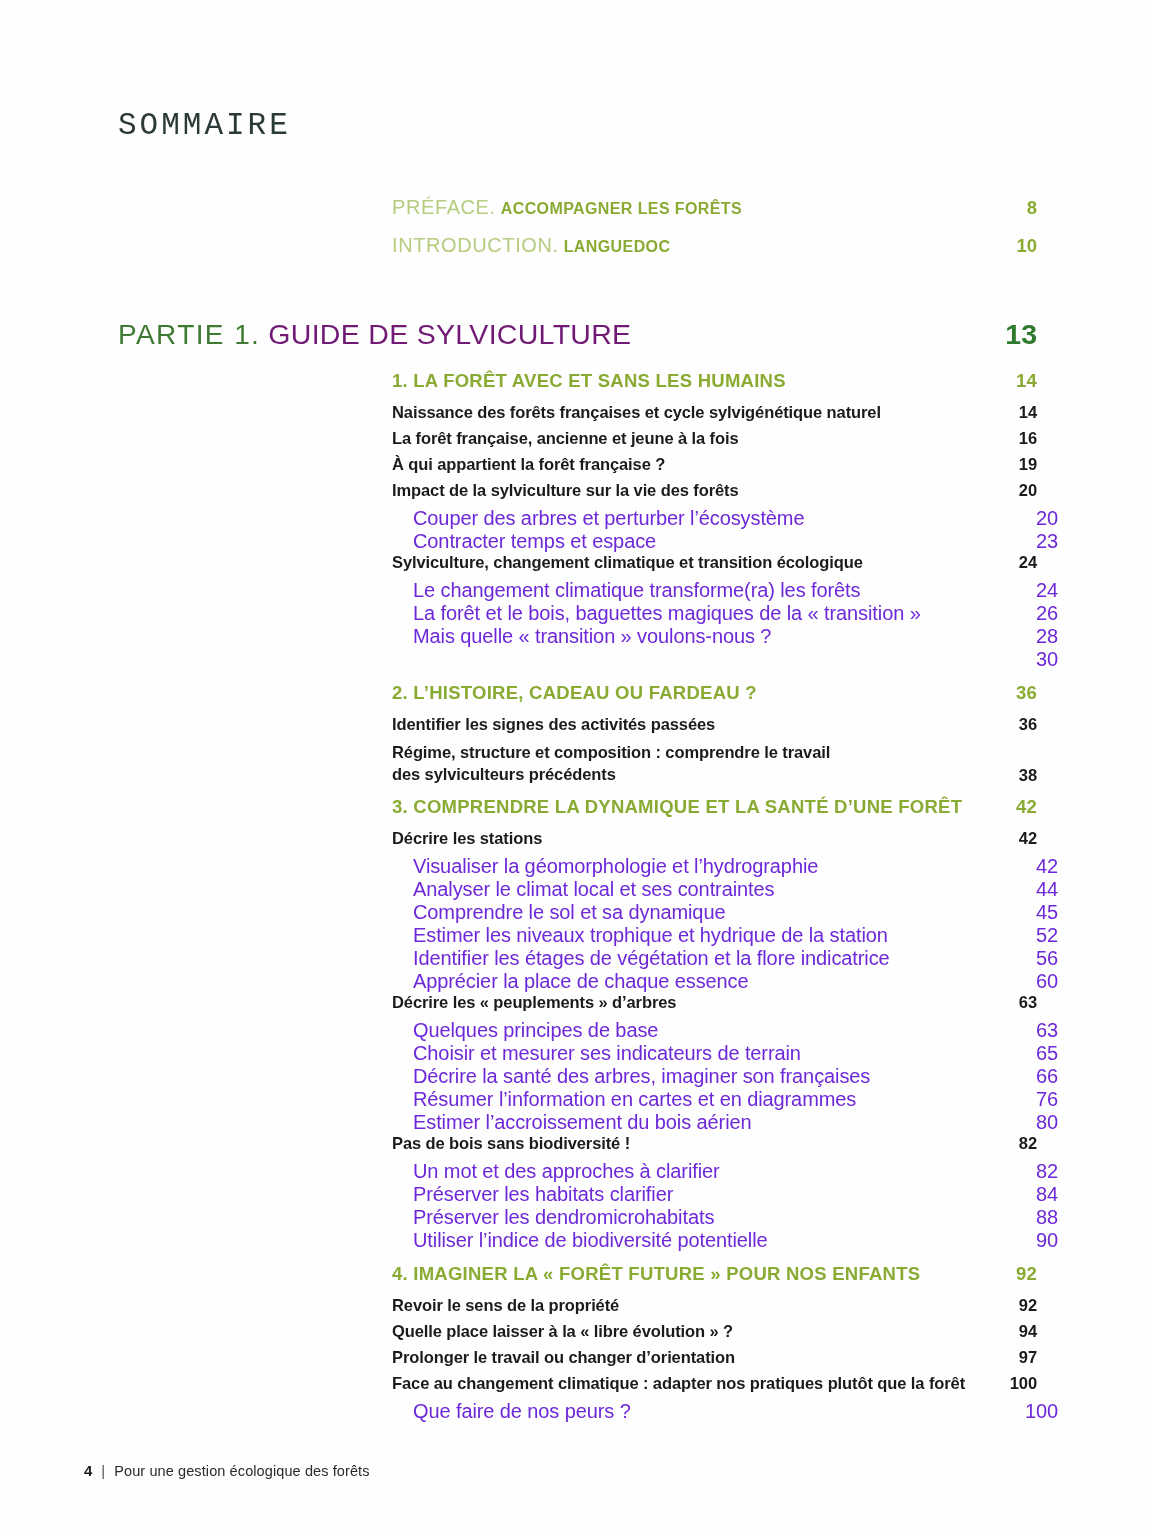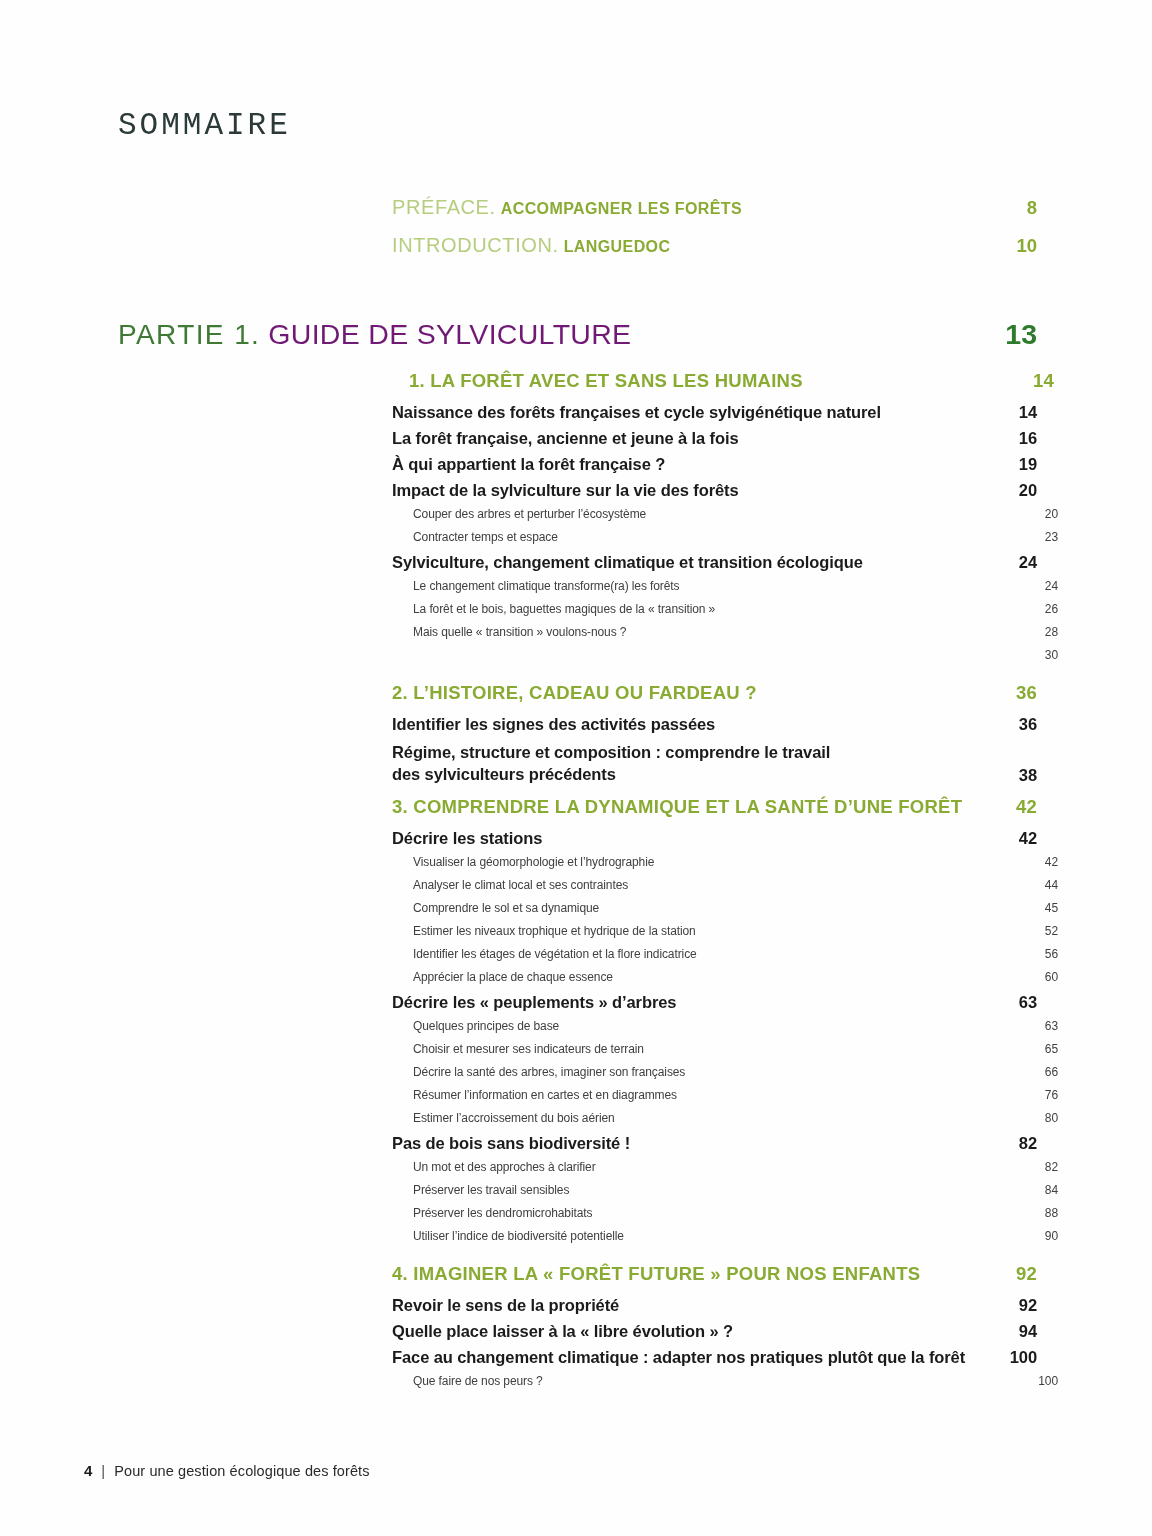--- a/index.html
+++ b/index.html
@@ -136,7 +136,7 @@
     color: #8aab33;
     font-weight: 700;
   }
-  .row.chapter.first { margin-top: 0; margin-left: 17px; }
+  .row.chapter.first { margin-top: 0; }
 
   
   .row.lvl1 {

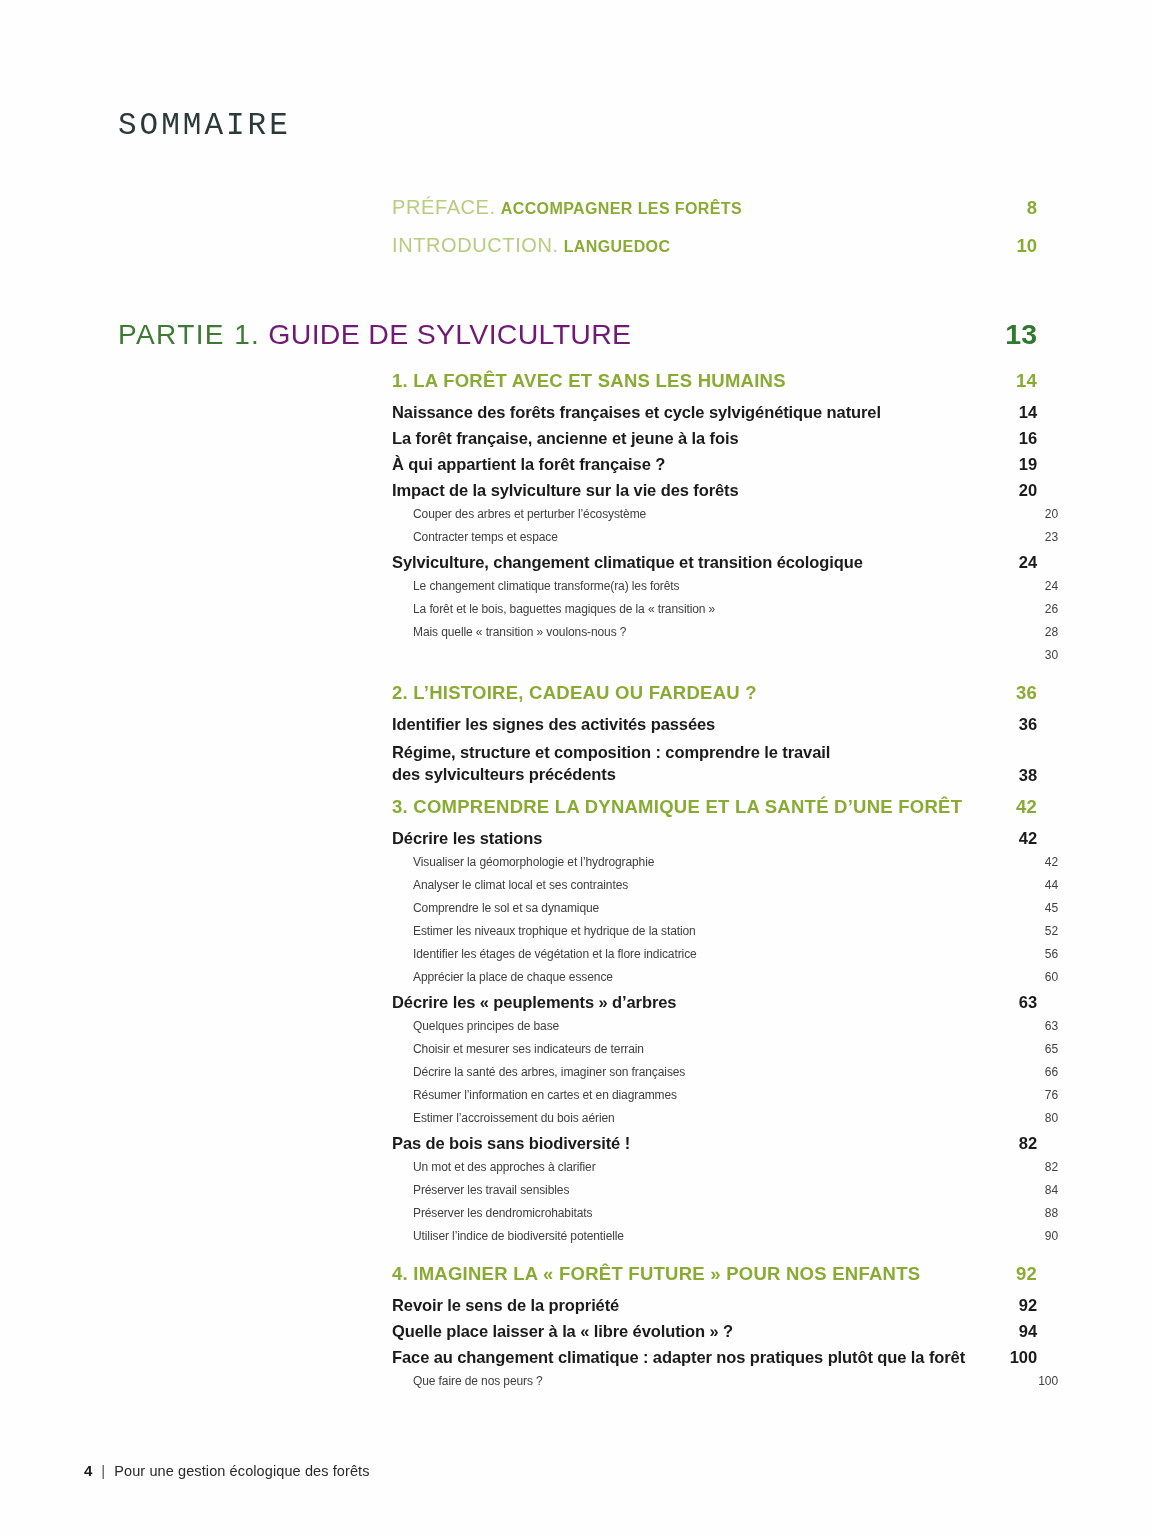--- a/index.html
+++ b/index.html
@@ -157,8 +157,8 @@
   }
   .row.lvl2 .txt,
   .row.lvl2 .num {
-    font-size: 12px;
-    color: #404040;
+    font-size: 20px;
+    color: #6d28d9;
     font-weight: 400;
     letter-spacing: -0.1px;
   }

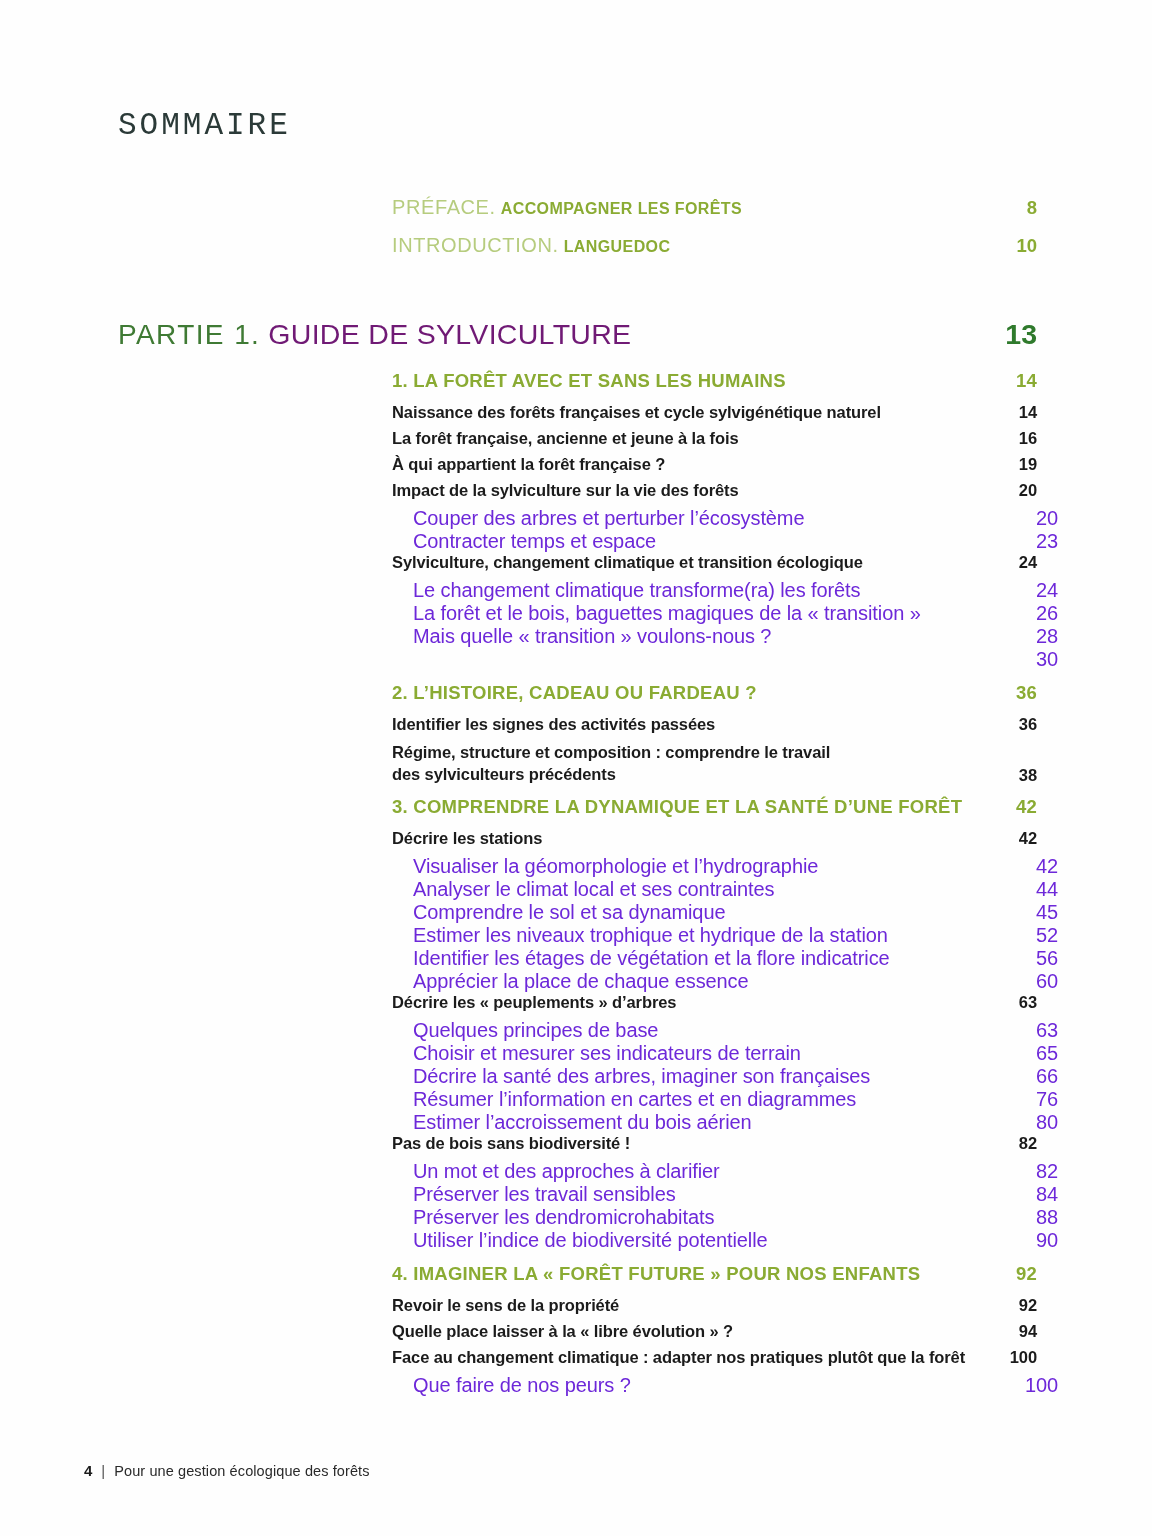--- a/index.html
+++ b/index.html
@@ -354,7 +354,7 @@
         <span class="num">82</span>
       </div>
       <div class="row lvl2">
-        <span class="txt">Préserver les travail sensibles</span>
+        <span class="txt">Préserver les habitats clarifier</span>
         <span class="num">84</span>
       </div>
       <div class="row lvl2">

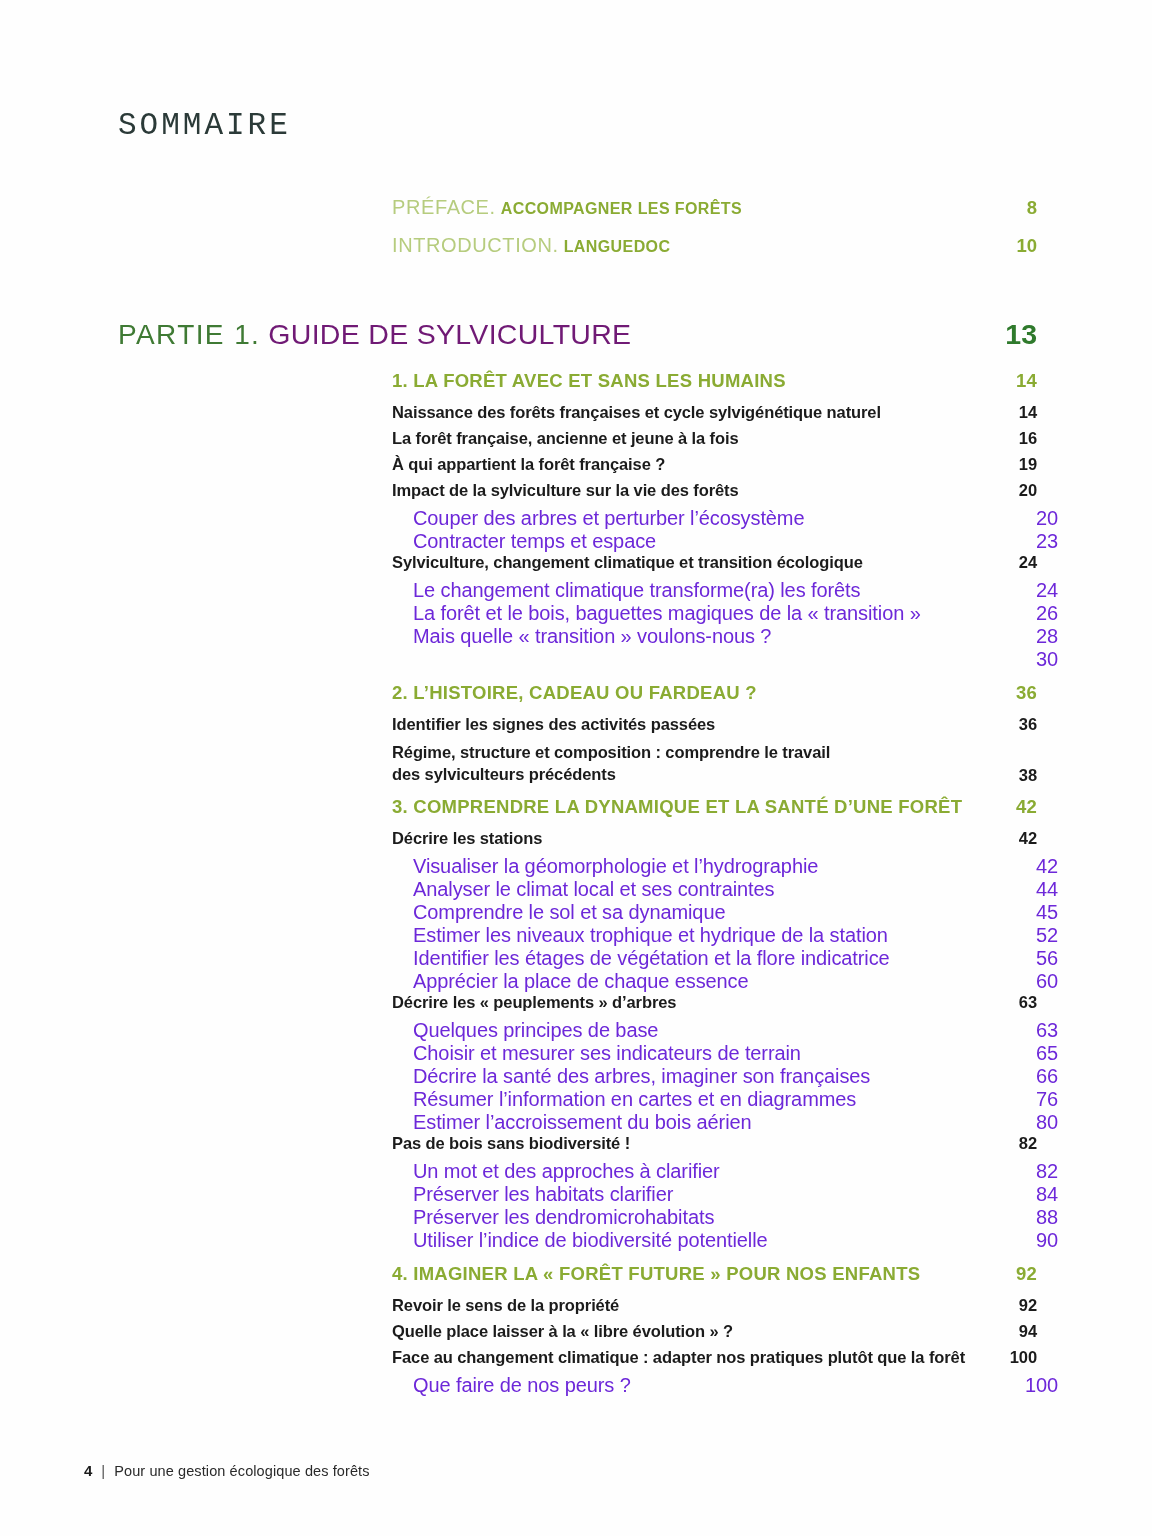--- a/index.html
+++ b/index.html
@@ -378,6 +378,10 @@
         <span class="num">94</span>
       </div>
       <div class="row lvl1">
+        <span class="txt">Prolonger le travail ou changer d’orientation</span>
+        <span class="num">97</span>
+      </div>
+      <div class="row lvl1">
         <span class="txt">Face au changement climatique : adapter nos pratiques plutôt que la forêt</span>
         <span class="num">100</span>
       </div>

